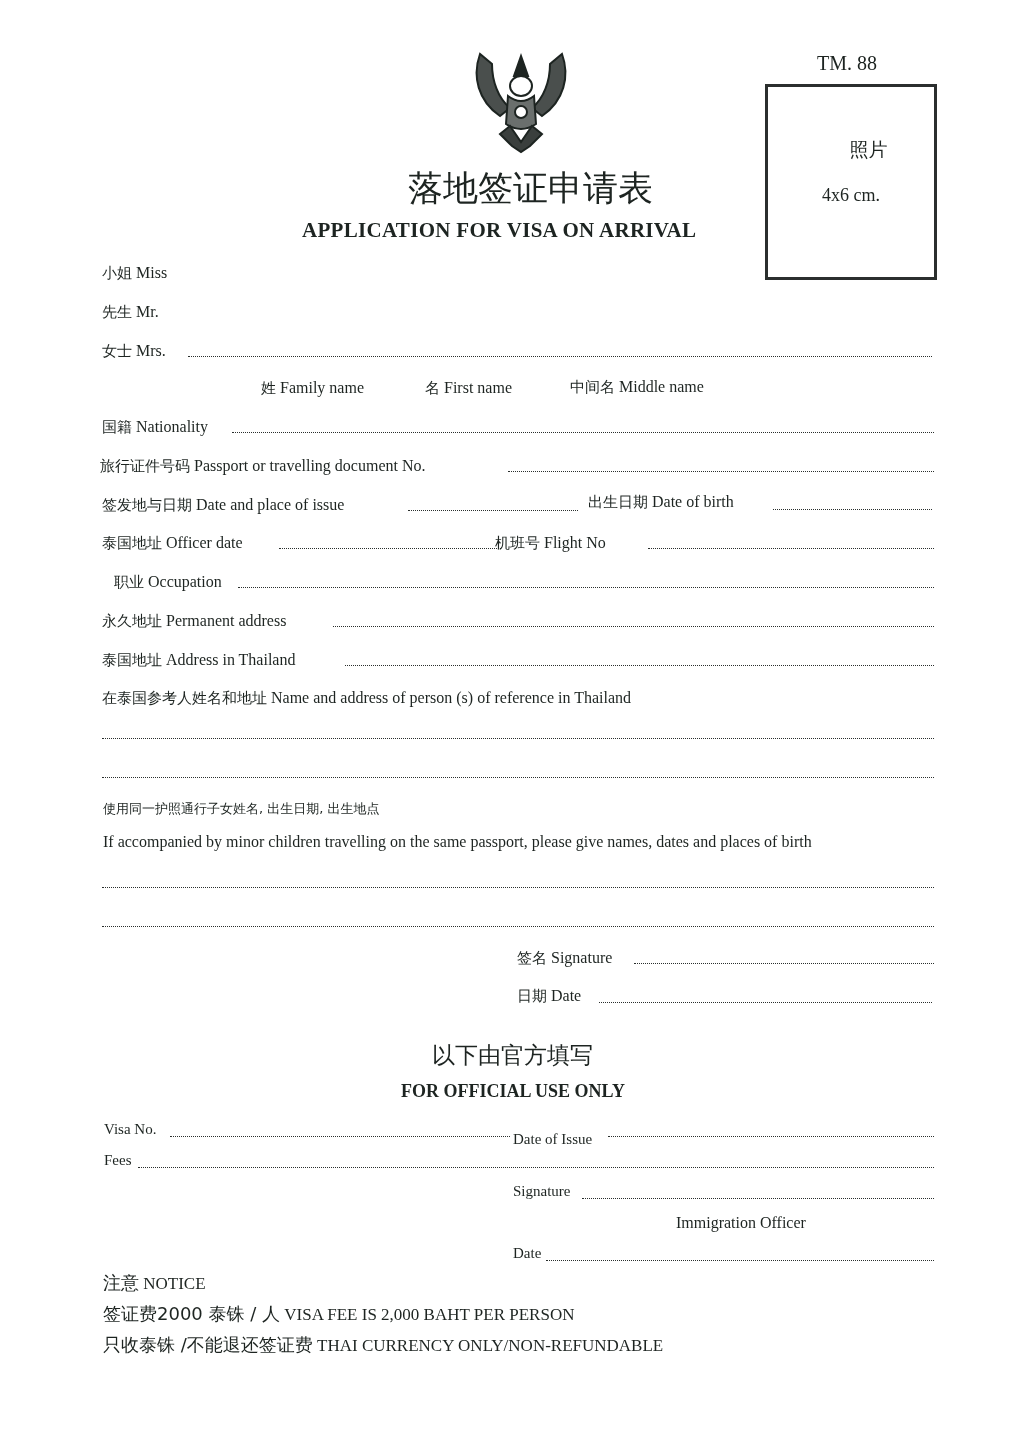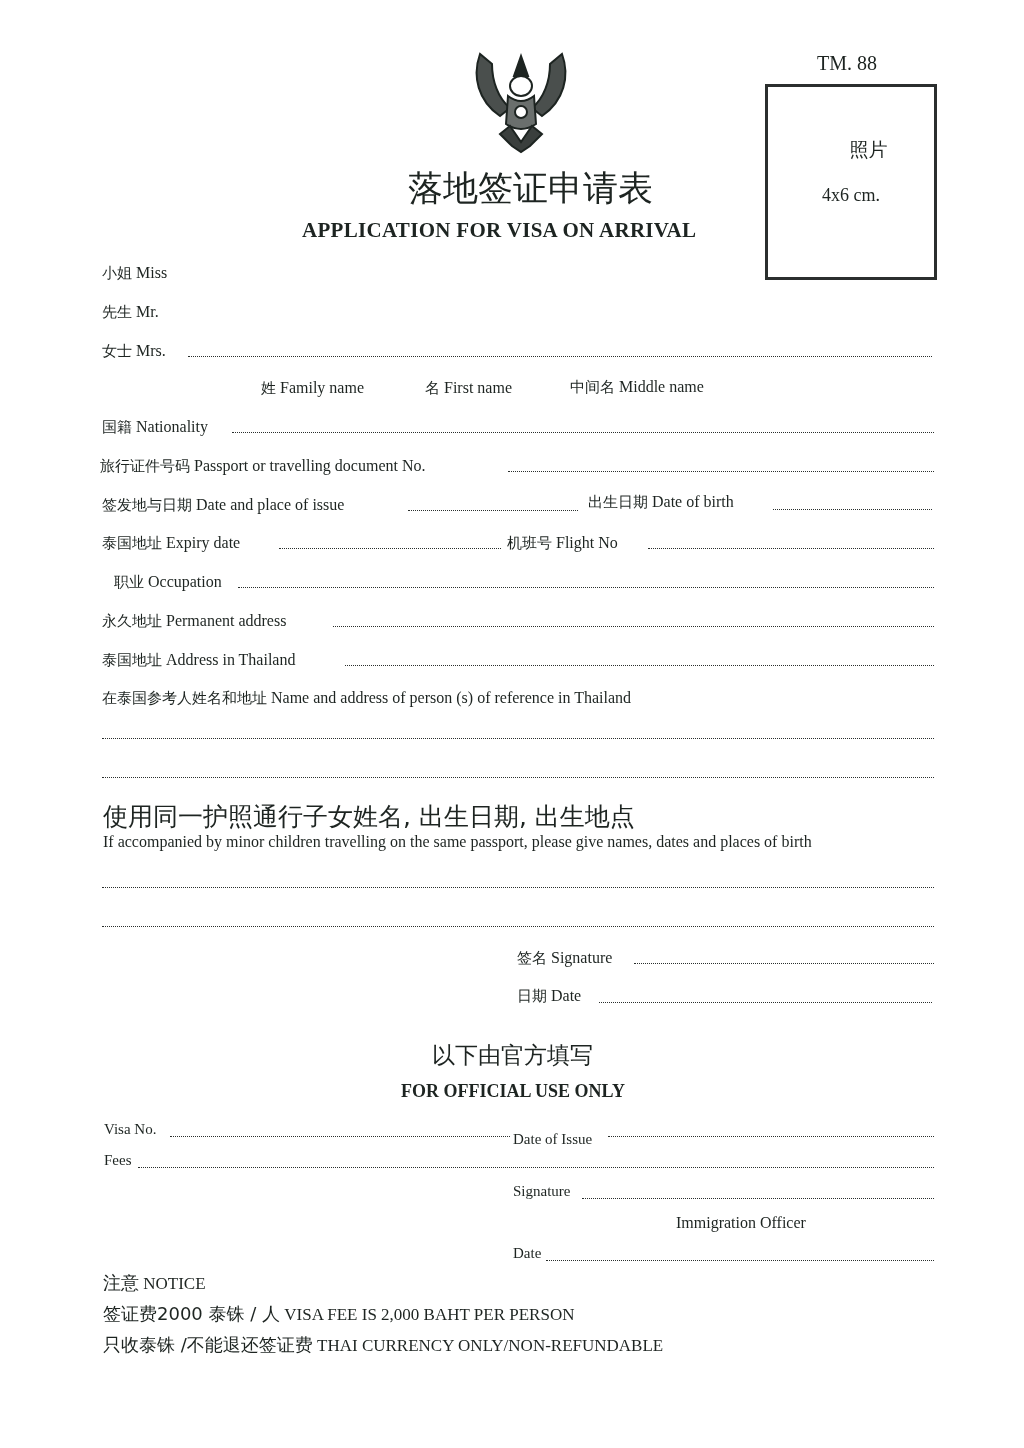--- a/index.html
+++ b/index.html
@@ -108,7 +108,7 @@
 <input class="field-input" style="left: 775px; top: 490px; width: 155px;" value="">
 
 <div class="abs lbl" style="left:102px; top:533px;">
-  <span class="cjk">泰国地址</span><span>Expiry date</span>
+  <span class="cjk">泰国地址</span><span>Officer date</span>
 </div>
 <div class="dots" style="left:279px; width:222px; top:548px;"></div>
 <input class="field-input" style="left: 281px; top: 529px; width: 218px;" value="">

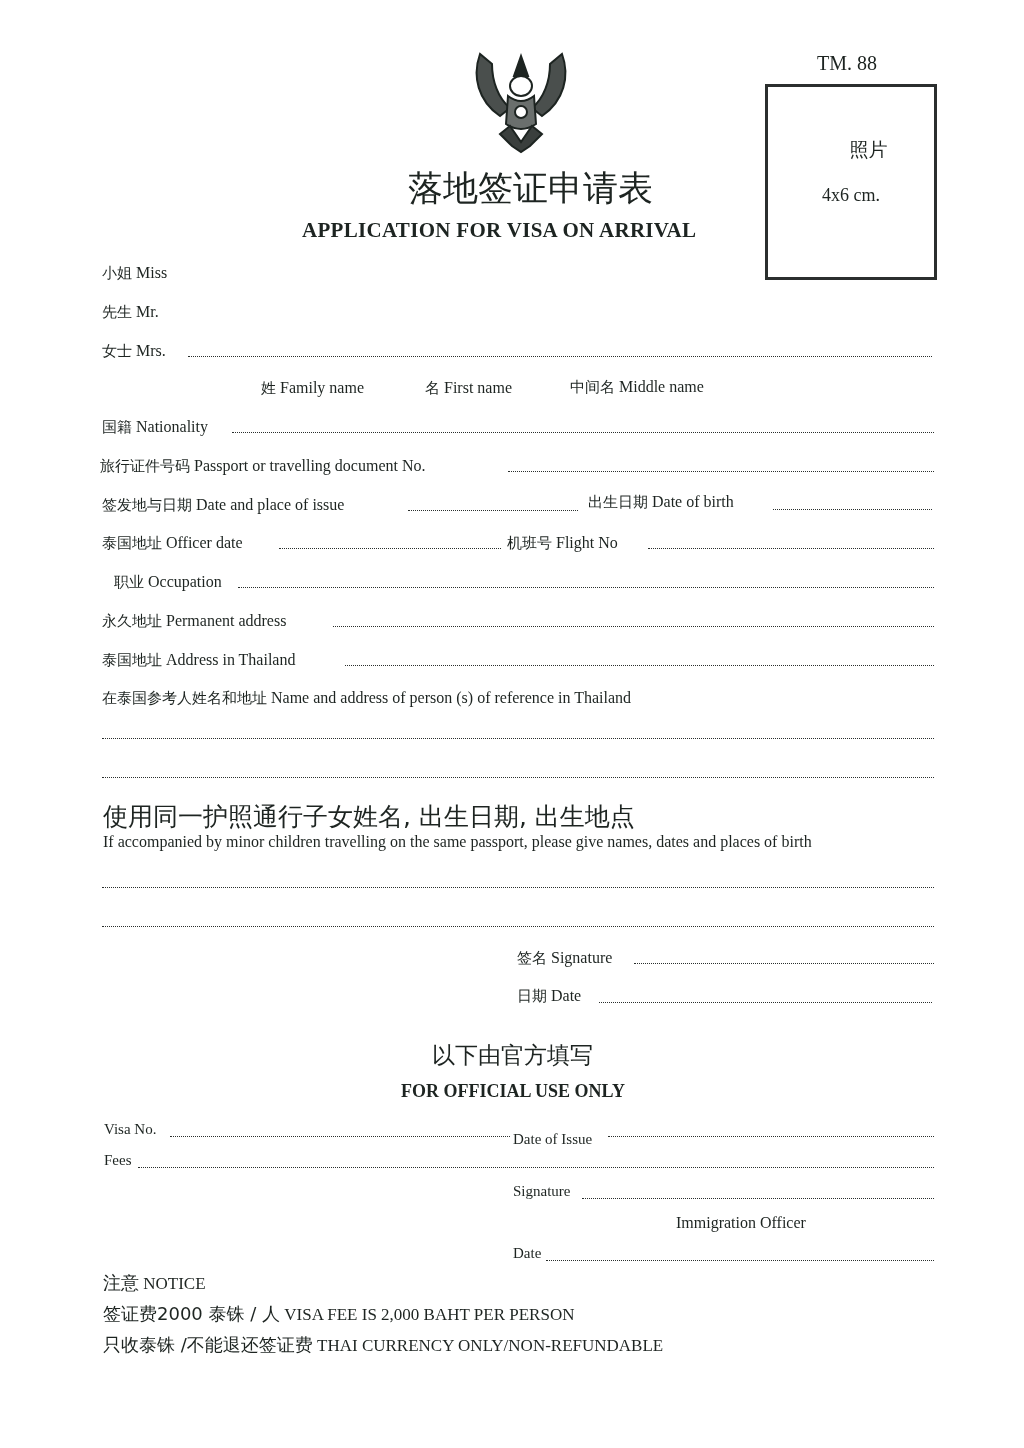--- a/index.html
+++ b/index.html
@@ -112,7 +112,7 @@
 </div>
 <div class="dots" style="left:279px; width:222px; top:548px;"></div>
 <input class="field-input" style="left: 281px; top: 529px; width: 218px;" value="">
-<div class="abs lbl" style="left:507px; top:533px;">
+<div class="abs lbl" style="left:495px; top:533px;">
   <span class="cjk">机班号</span><span>Flight No</span>
 </div>
 <div class="dots" style="left:648px; width:286px; top:548px;"></div>

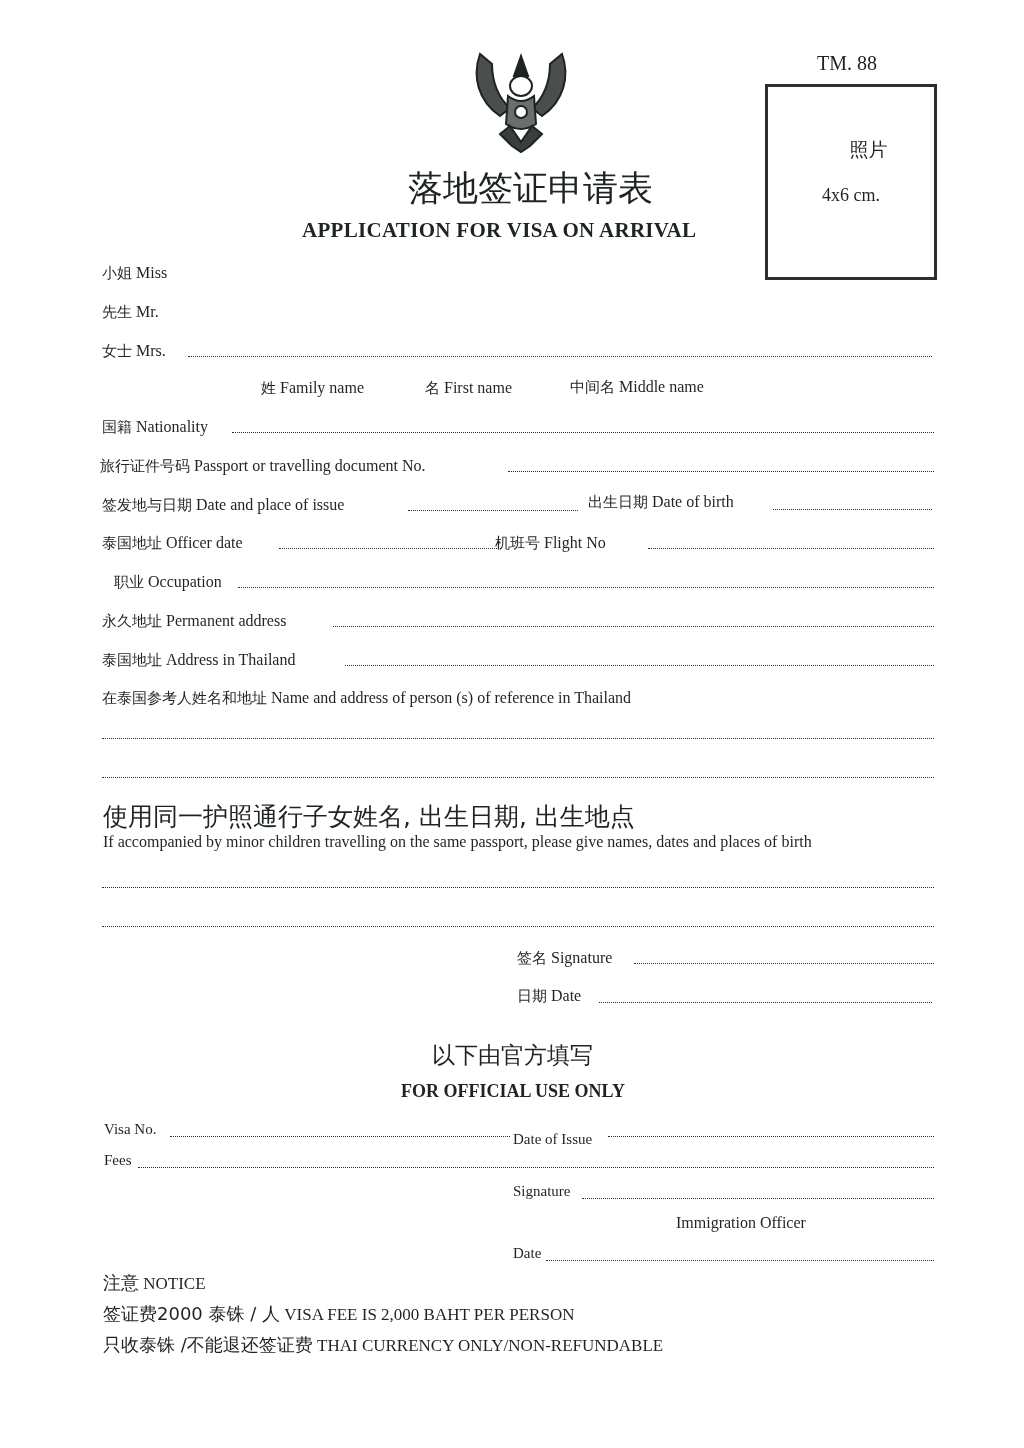--- a/index.html
+++ b/index.html
@@ -144,7 +144,7 @@
 <div class="dots" style="left:102px; width:832px; top:777px;"></div>
 <input class="field-input" style="left: 104px; top: 758px; width: 828px;" value="">
 
-<div class="abs cjk" style="left:103px; top:800px; font-size:25px;">使用同一护照通行子女姓名, 出生日期, 出生地点</div>
+<div class="abs cjk" style="left:103px; top:800px; font-size:13px;">使用同一护照通行子女姓名, 出生日期, 出生地点</div>
 <div class="abs small" style="left:103px; top:833px; font-size:16px;">If accompanied by minor children travelling on the same passport, please give names, dates and places of birth</div>
 <div class="dots" style="left:102px; width:832px; top:887px;"></div>
 <input class="field-input" style="left: 104px; top: 868px; width: 828px;" value="">

